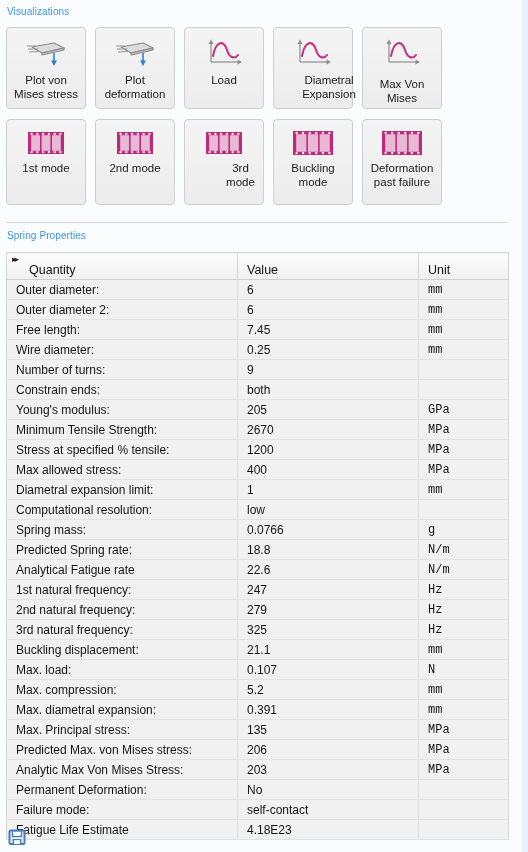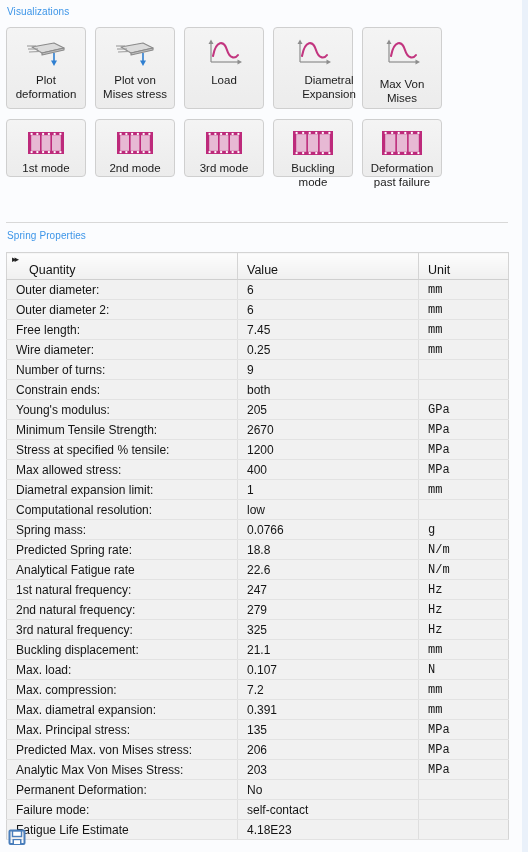--- a/index.html
+++ b/index.html
@@ -172,8 +172,8 @@
     <path d="M30 29 L27 23.5 L33 23.5 Z" fill="#2f7fd1"></path>
   </svg>
         </div>
-        <div class="viz-label" style="white-space: pre-line;">Plot
-deformation</div>
+        <div class="viz-label" style="white-space: pre-line;">Plot von
+Mises stress</div>
       </div>
       <div class="viz-btn">
         <div class="viz-icon">
@@ -187,8 +187,8 @@
     <path d="M30 29 L27 23.5 L33 23.5 Z" fill="#2f7fd1"></path>
   </svg>
         </div>
-        <div class="viz-label" style="white-space: pre-line;">Plot von
-Mises stress</div>
+        <div class="viz-label" style="white-space: pre-line;">Plot
+deformation</div>
       </div>
       <div class="viz-btn">
         <div class="viz-icon">

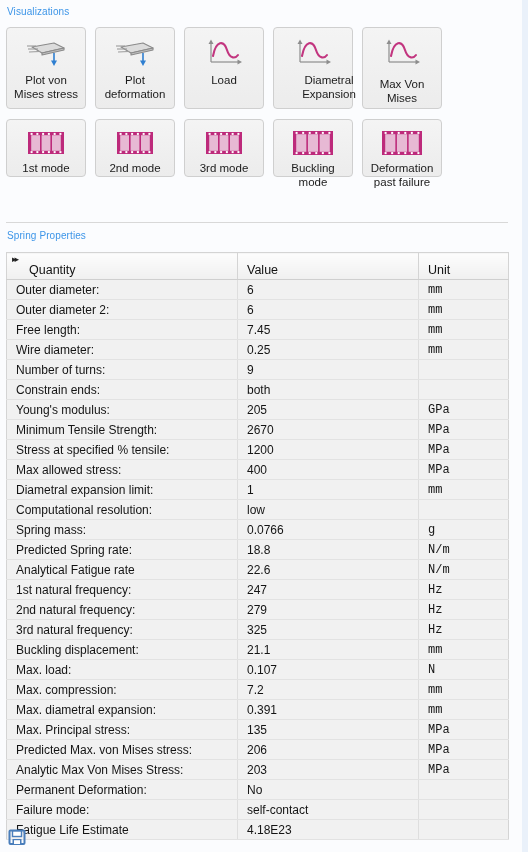--- a/index.html
+++ b/index.html
@@ -76,7 +76,7 @@
     color: #1b1b1b;
     width: 78px;
   }
-  .row2 .viz-btn { height: 58px; }
+  .row2 .viz-btn { height: 86px; }
   .row2 .viz-icon { height: 30px; }
 
   .divider {

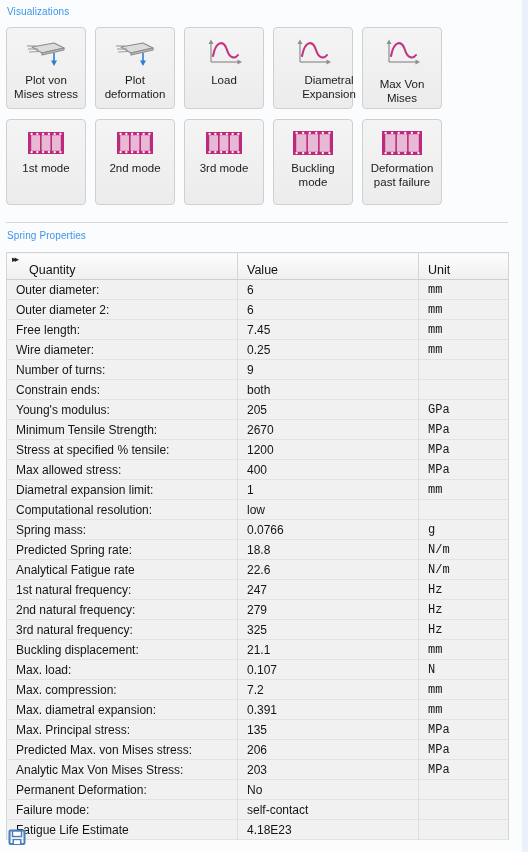--- a/index.html
+++ b/index.html
@@ -297,7 +297,7 @@
             <rect x="35.4" y="23.1" width="2" height="2" fill="#ffffff"></rect>
   </svg>
         </div>
-        <div class="viz-label" style="white-space: pre-line;">3rd mode</div>
+        <div class="viz-label" style="white-space: pre-line; padding-left: 33px;">3rd mode</div>
       </div>
       <div class="viz-btn">
         <div class="viz-icon">

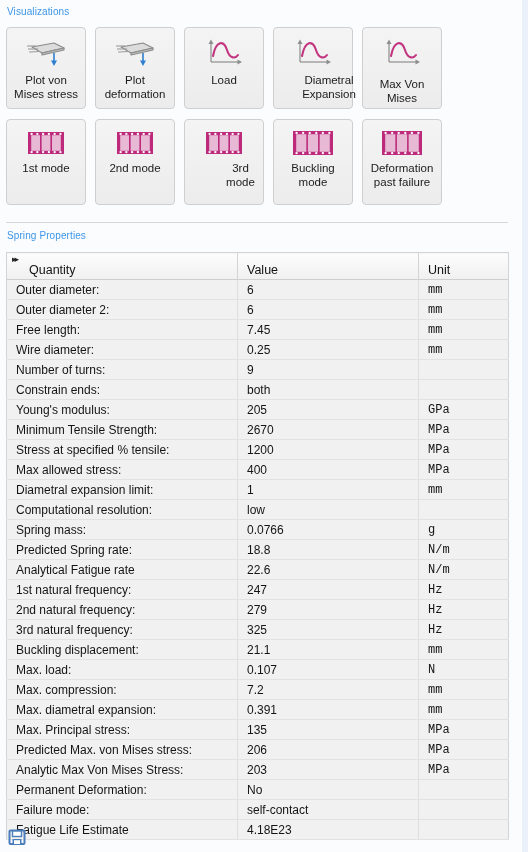--- a/index.html
+++ b/index.html
@@ -478,7 +478,7 @@
         </tr>
         <tr>
           <td class="cell-quantity">Max. compression:</td>
-          <td class="cell-value">7.2</td>
+          <td class="cell-value">5.2</td>
           <td class="cell-unit">mm</td>
         </tr>
         <tr>

